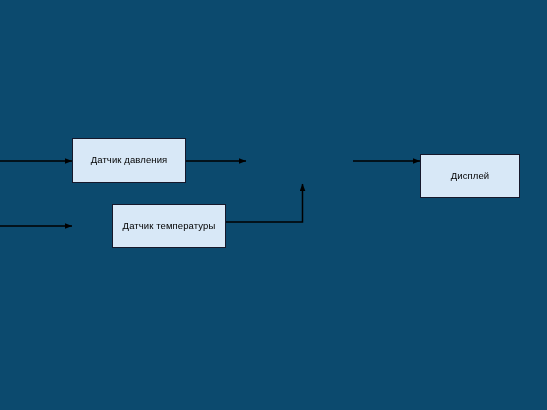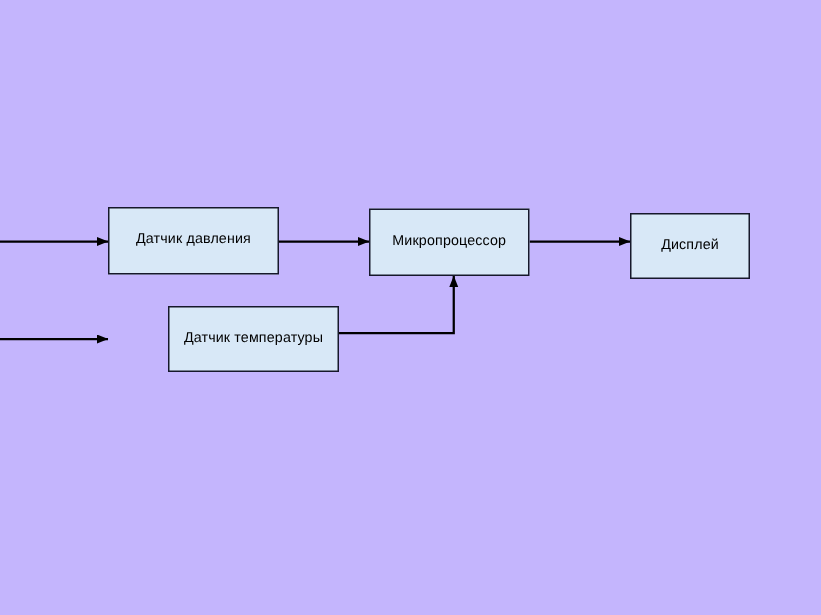--- a/index.html
+++ b/index.html
@@ -14,7 +14,7 @@
     position: relative;
     width: 547px;
     height: 410px;
-    background: #c4b5fd;
+    background: #0c4a6e;
     overflow: hidden;
   }
   #diagram-svg {

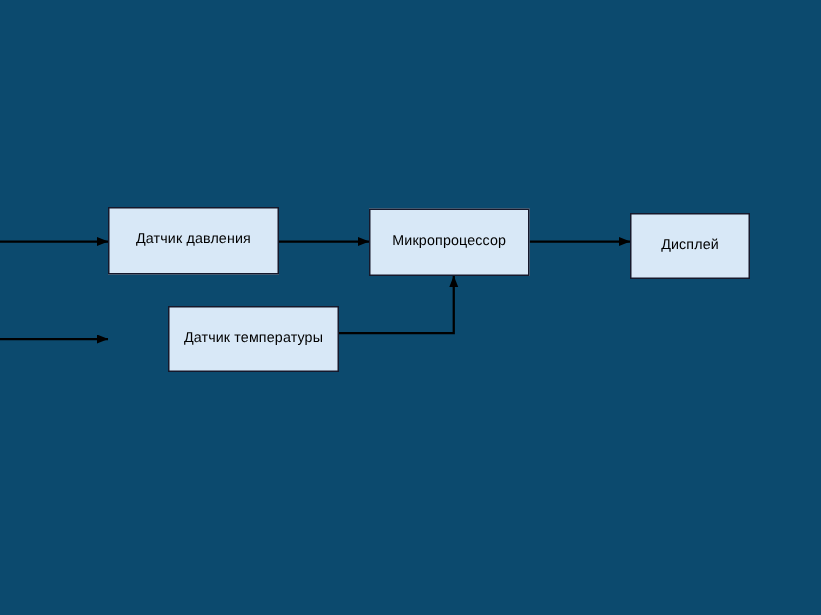--- a/index.html
+++ b/index.html
@@ -101,9 +101,6 @@
     <span class="node-label">Датчик температуры</span>
   </div>
 
-  <div class="node-box" id="node-microprocessor">
-    <span class="node-label">Микропроцессор</span>
-  </div>
 
   <div class="node-box" id="node-display">
     <span class="node-label">Дисплей</span>

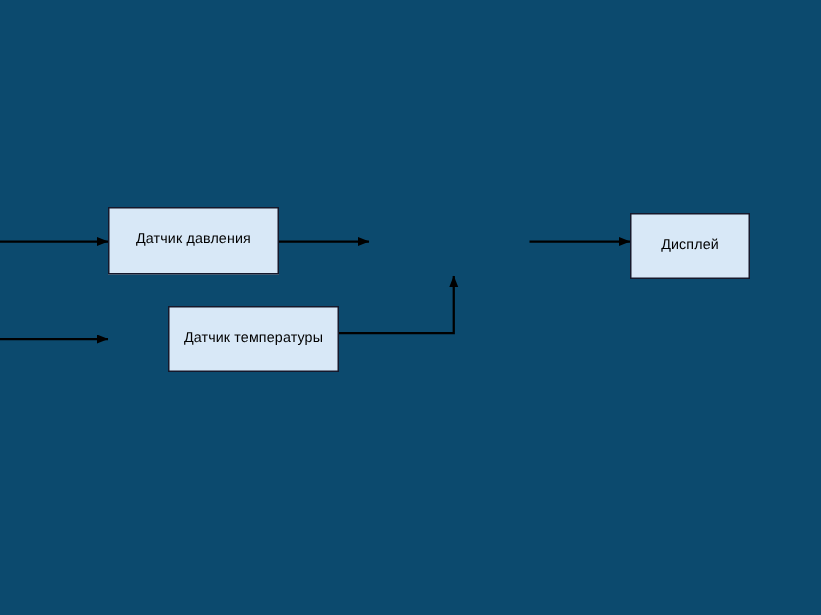--- a/index.html
+++ b/index.html
@@ -65,8 +65,8 @@
   }
   #node-display {
     left: 420px;
-    top: 142px;
-    width: 80px;
+    top: 154px;
+    width: 100px;
     height: 44px;
   }
 </style>

